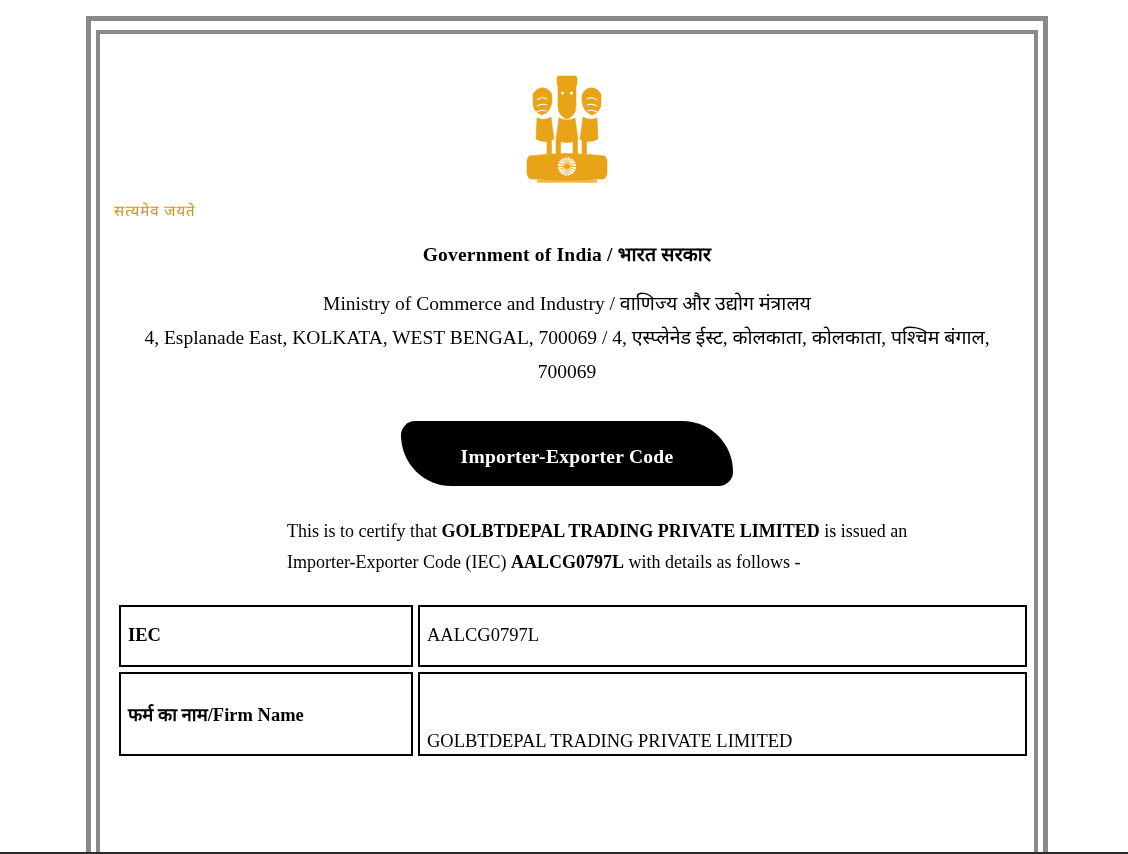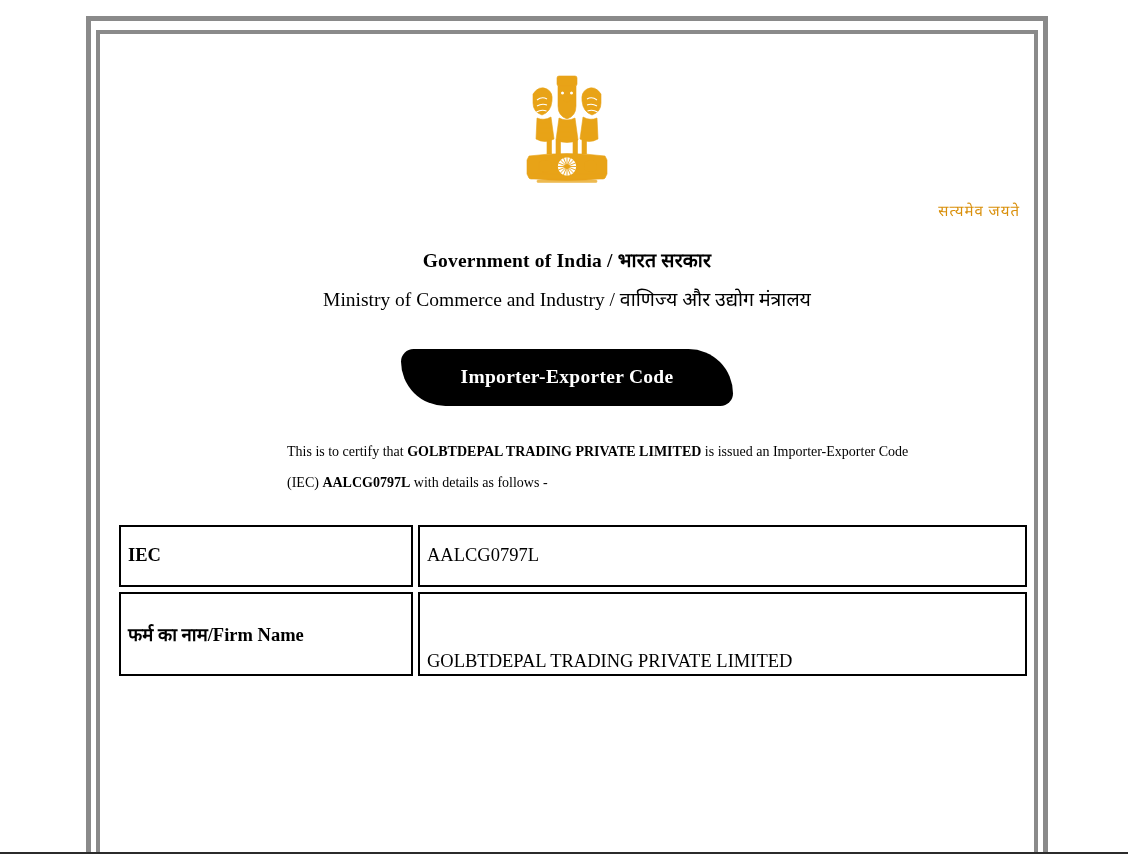--- a/index.html
+++ b/index.html
@@ -57,7 +57,7 @@
 
   
   .emblem-wrap {
-    text-align: right;
+    text-align: left;
     padding-top: 36px;
     padding-bottom: 4px;
   }

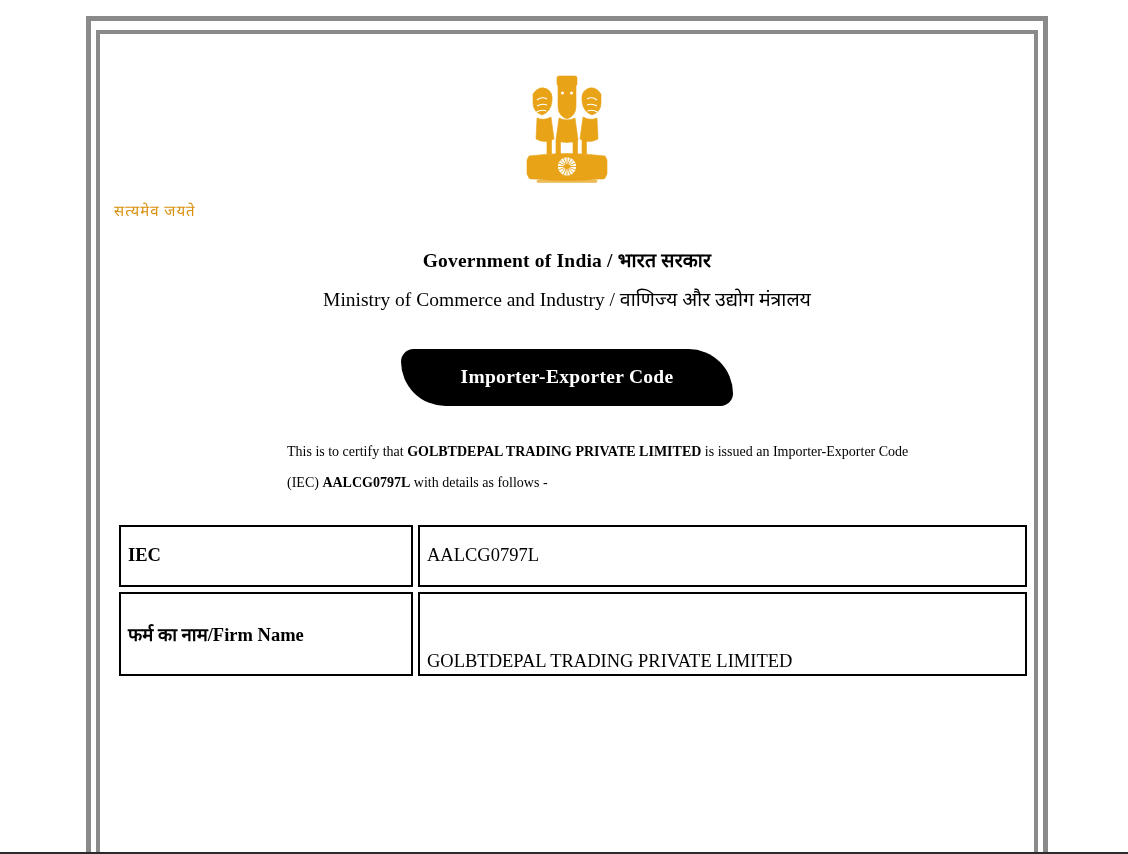--- a/index.html
+++ b/index.html
@@ -75,7 +75,7 @@
     text-align: center;
     font-weight: bold;
     font-size: 19.5px;
-    margin-top: 22px;
+    margin-top: 16px;
     letter-spacing: 0.2px;
   }
   .head-line {

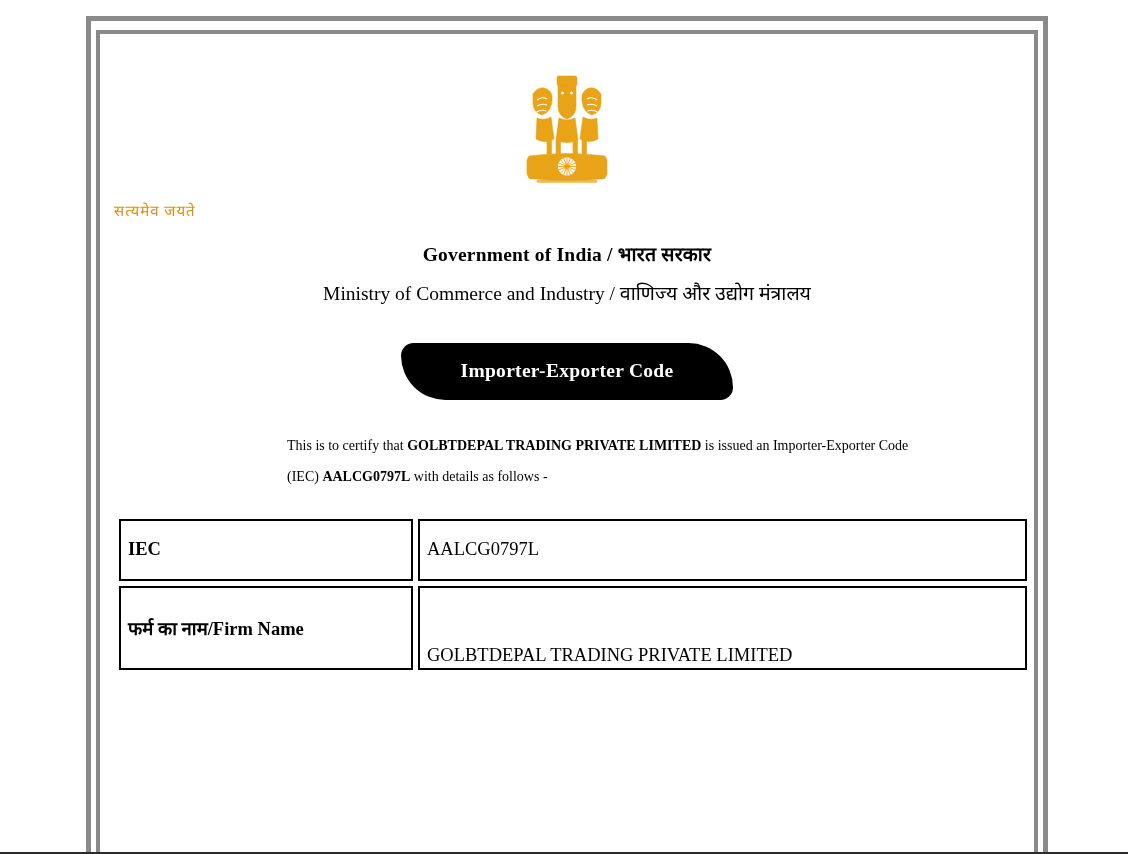--- a/index.html
+++ b/index.html
@@ -85,7 +85,7 @@
     margin: 0 auto;
     max-width: 905px;
   }
-  .head-line.first { margin-top: 10px; }
+  .head-line.first { margin-top: 20px; }
 
   
   .banner-row {

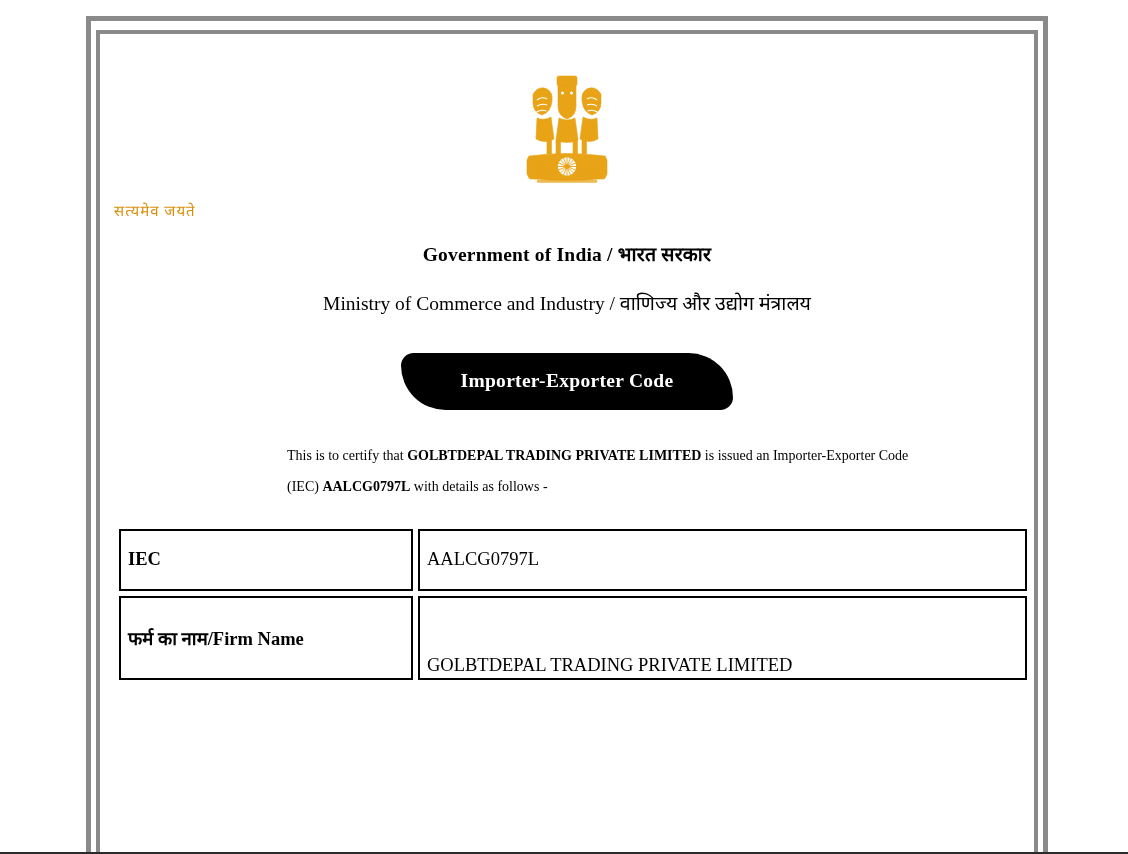--- a/index.html
+++ b/index.html
@@ -210,6 +210,7 @@
 
       <div class="gov-title">Government of India / भारत सरकार</div>
       <div class="head-line first">Ministry of Commerce and Industry / वाणिज्य और उद्योग मंत्रालय</div>
+      <div class="head-line">4, Esplanade East, KOLKATA, WEST BENGAL, 700069  / 4, एस्प्लेनेड ईस्ट, कोलकाता, कोलकाता, पश्चिम बंगाल, 700069</div>
 
       <div class="banner-row">
         <span class="iec-banner">Importer-Exporter Code</span>

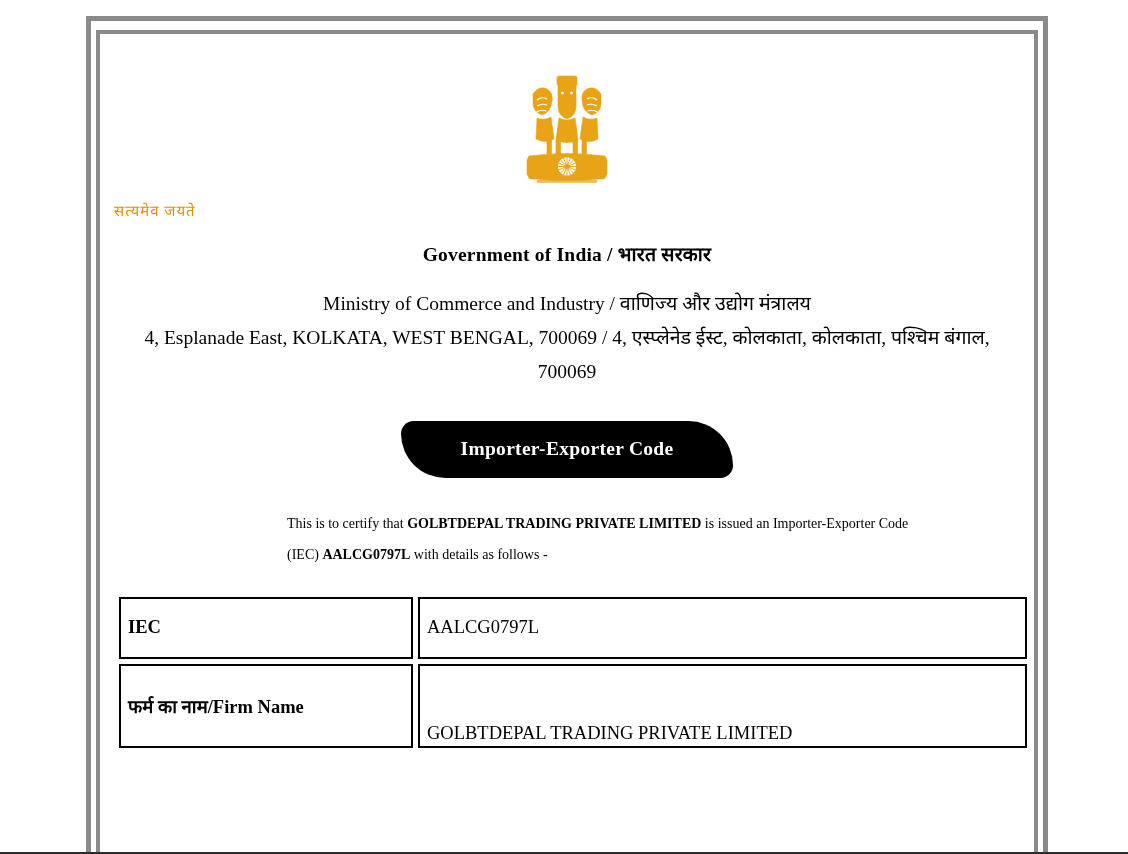--- a/index.html
+++ b/index.html
@@ -98,7 +98,7 @@
     color: #ffffff;
     font-weight: bold;
     font-size: 19.5px;
-    padding: 18px 60px 19px 60px;
+    padding: 26px 60px 19px 60px;
     border-radius: 26px 92px 26px 92px;
     letter-spacing: 0.3px;
     line-height: 1;

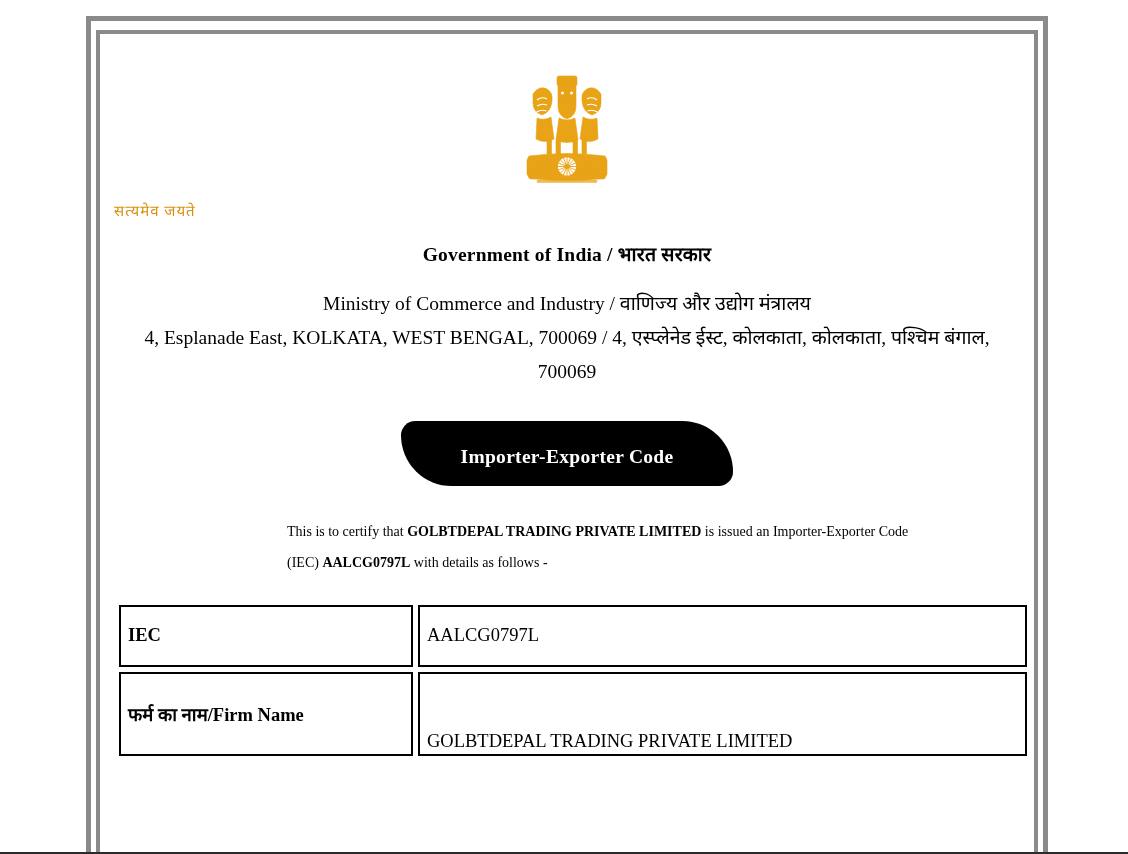--- a/index.html
+++ b/index.html
@@ -108,7 +108,7 @@
   .certify {
     margin: 30px auto 0 auto;
     max-width: 740px;
-    font-size: 14px;
+    font-size: 18px;
     line-height: 31px;
     text-align: left;
     padding-left: 90px;

